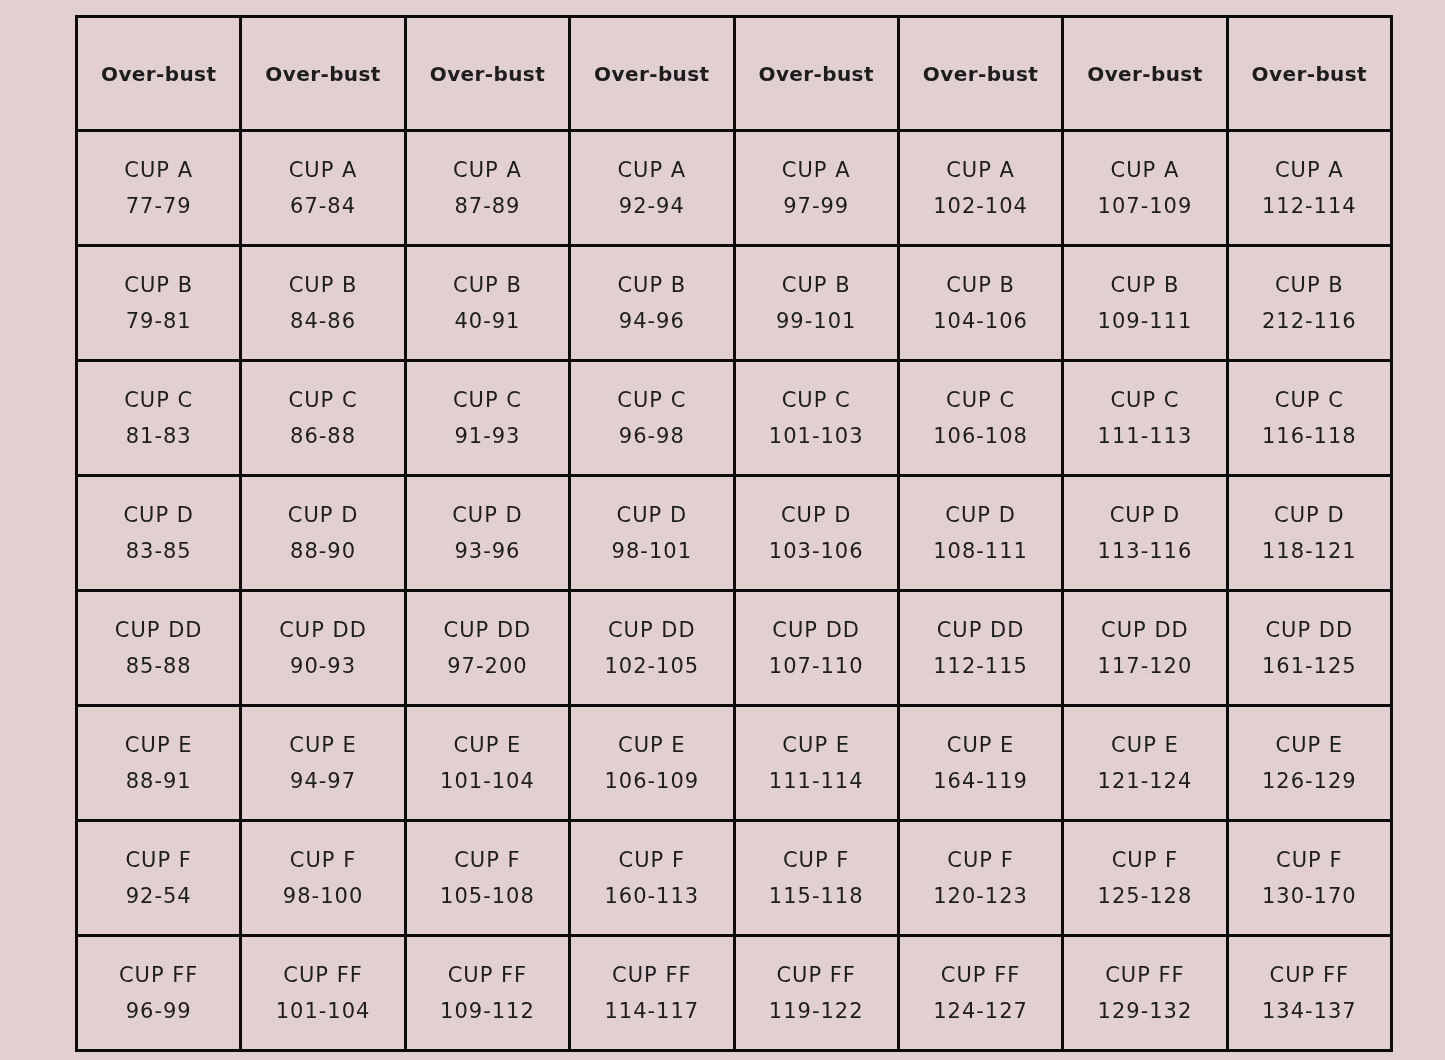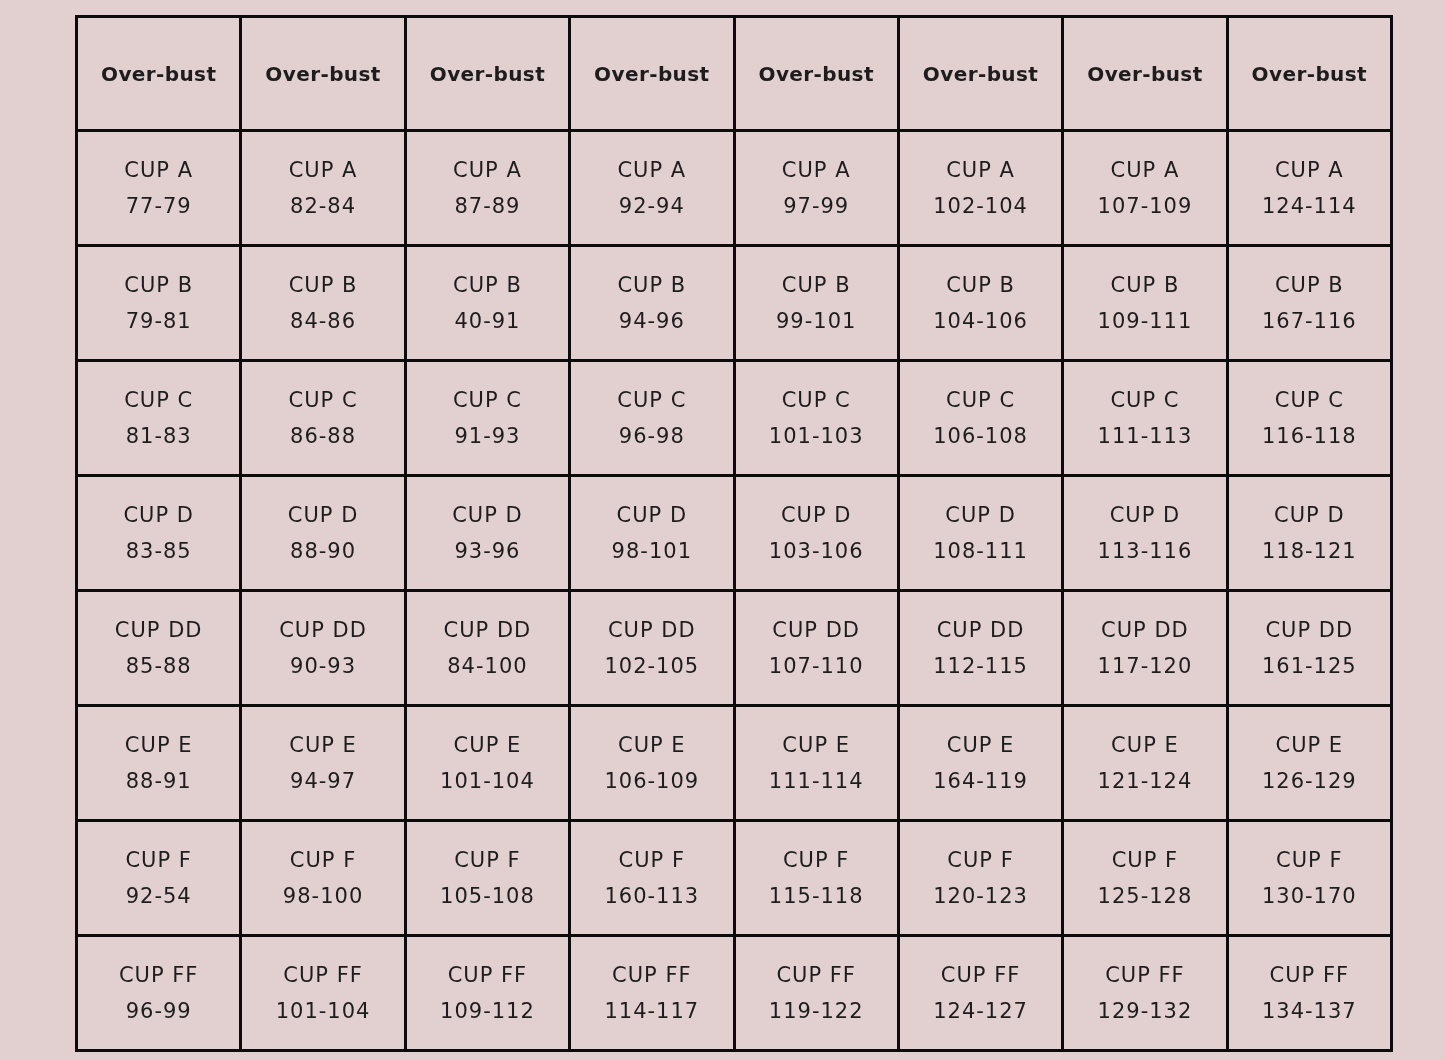--- a/index.html
+++ b/index.html
@@ -78,7 +78,7 @@
           </td>
           <td>
             <div class="cell-cup">CUP A</div>
-            <div class="cell-range">82-84</div>
+            <div class="cell-range">67-84</div>
           </td>
           <td>
             <div class="cell-cup">CUP A</div>

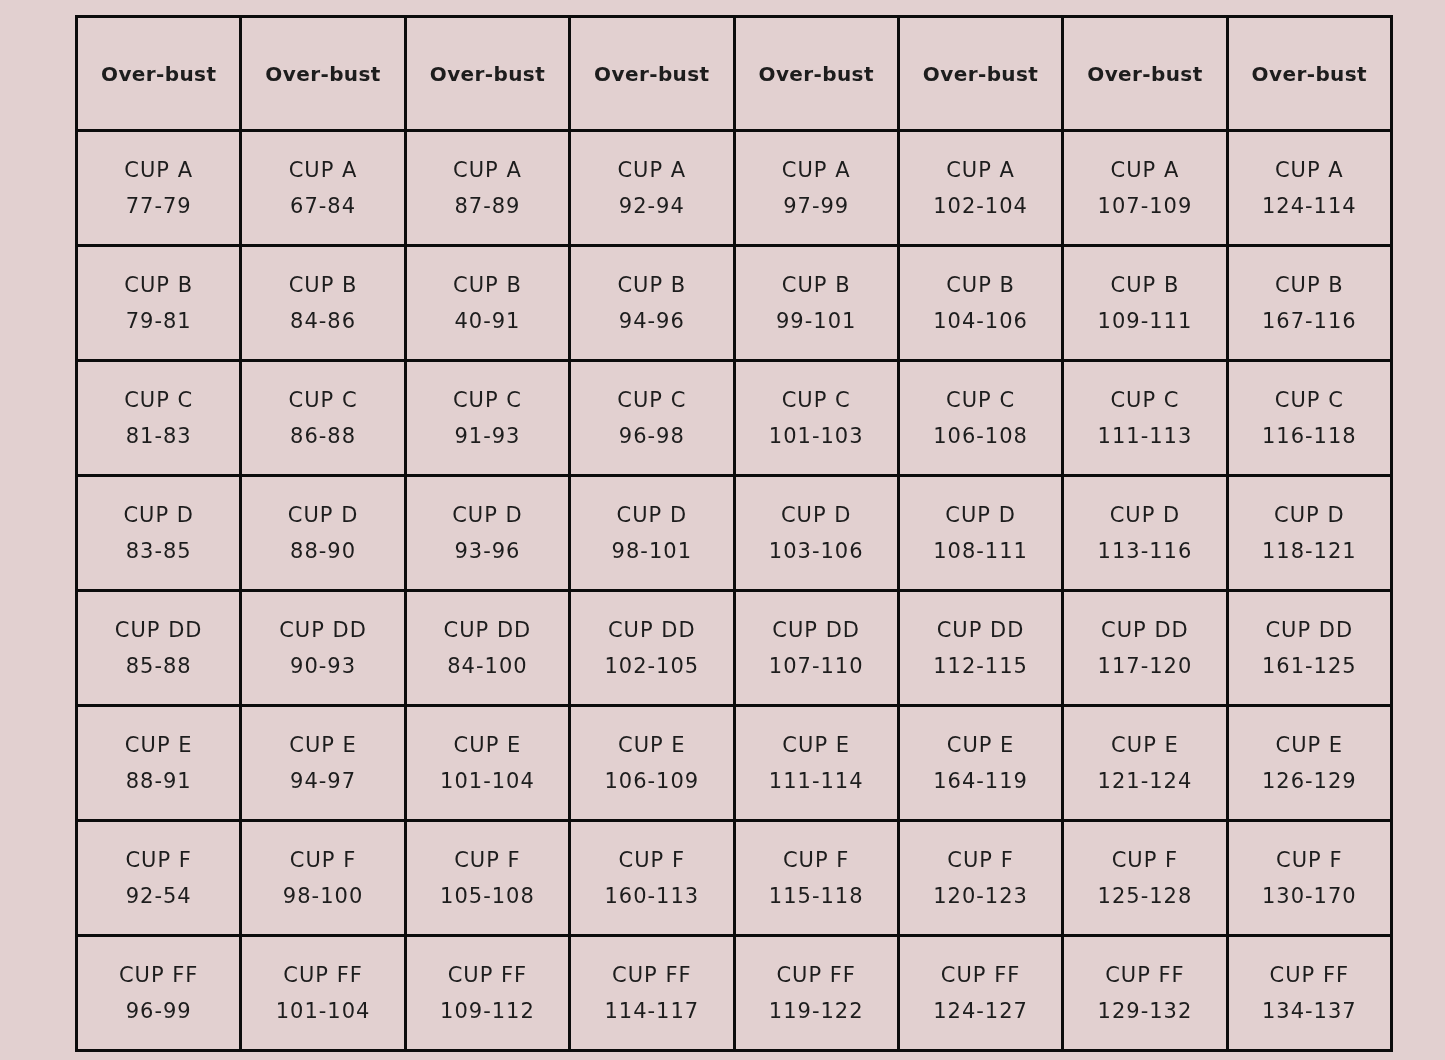--- a/index.html
+++ b/index.html
@@ -102,7 +102,7 @@
           </td>
           <td>
             <div class="cell-cup">CUP A</div>
-            <div class="cell-range">124-114</div>
+            <div class="cell-range">112-114</div>
           </td>
         </tr>
         <tr>

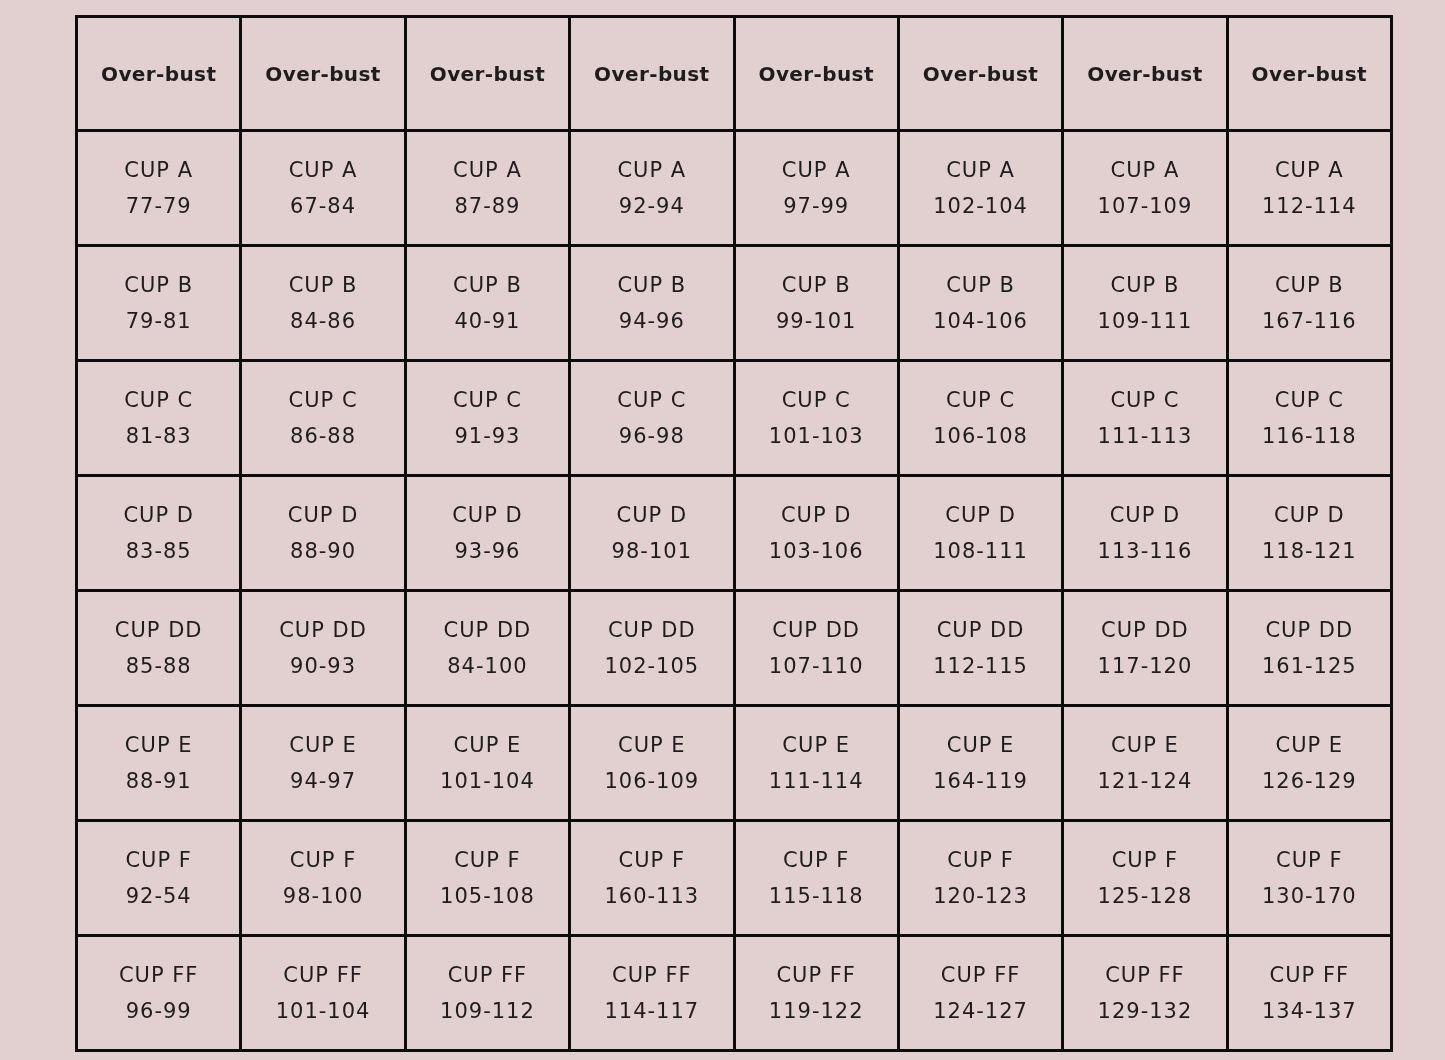--- a/index.html
+++ b/index.html
@@ -136,7 +136,7 @@
           </td>
           <td>
             <div class="cell-cup">CUP B</div>
-            <div class="cell-range">167-116</div>
+            <div class="cell-range">212-116</div>
           </td>
         </tr>
         <tr>

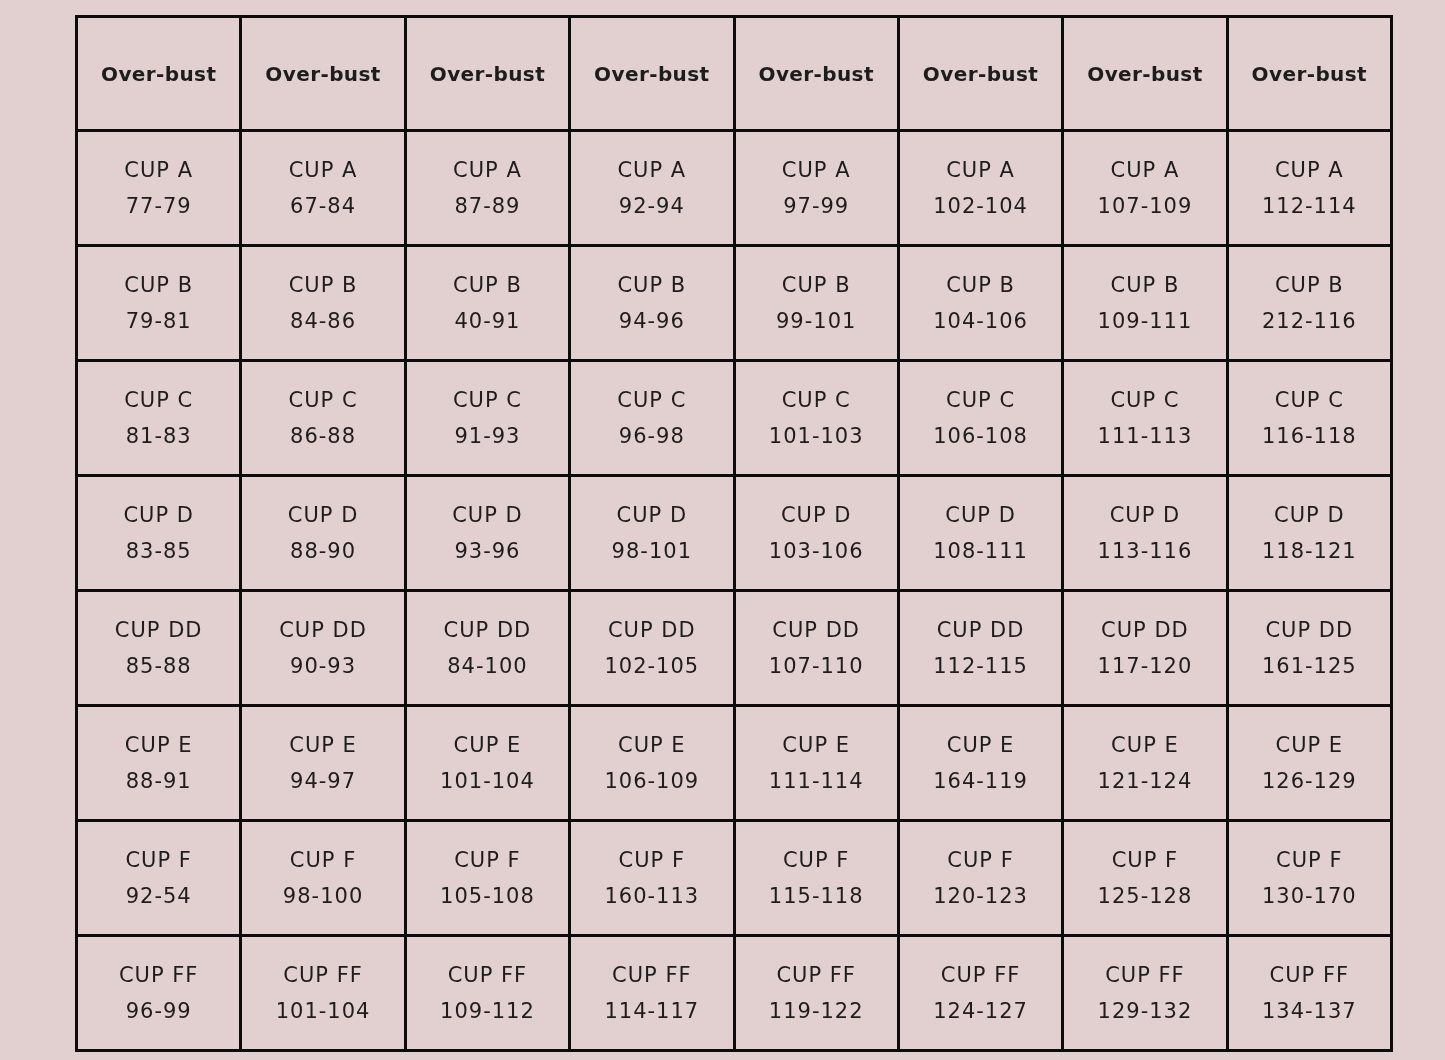--- a/index.html
+++ b/index.html
@@ -218,7 +218,7 @@
           </td>
           <td>
             <div class="cell-cup">CUP DD</div>
-            <div class="cell-range">84-100</div>
+            <div class="cell-range">97-200</div>
           </td>
           <td>
             <div class="cell-cup">CUP DD</div>

